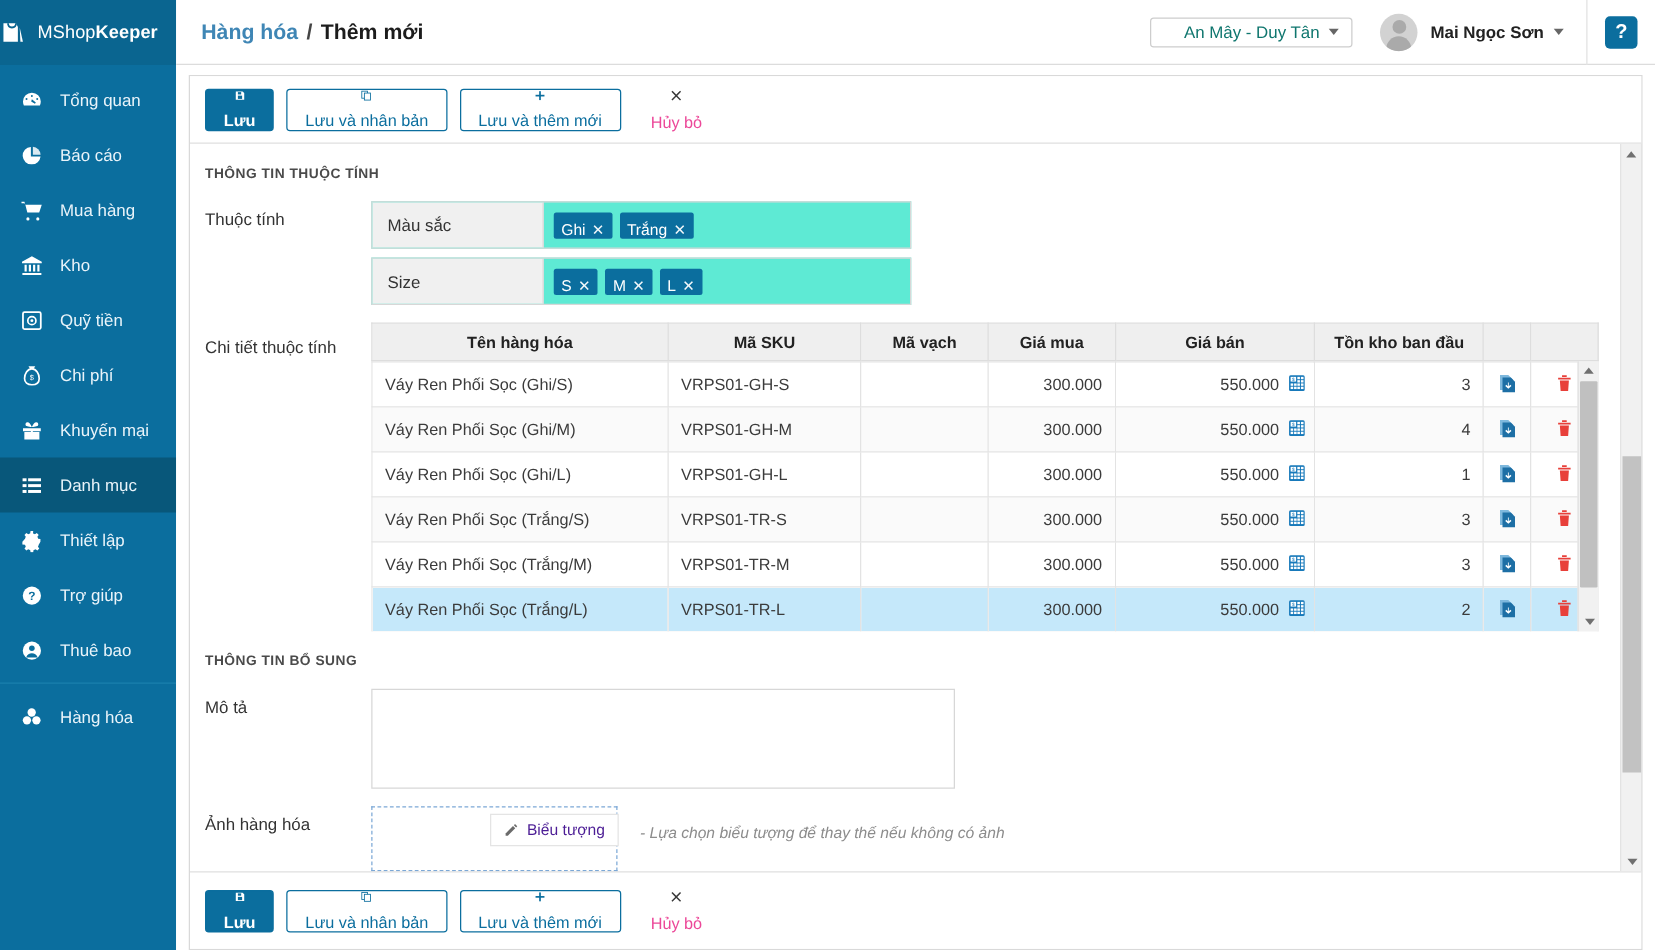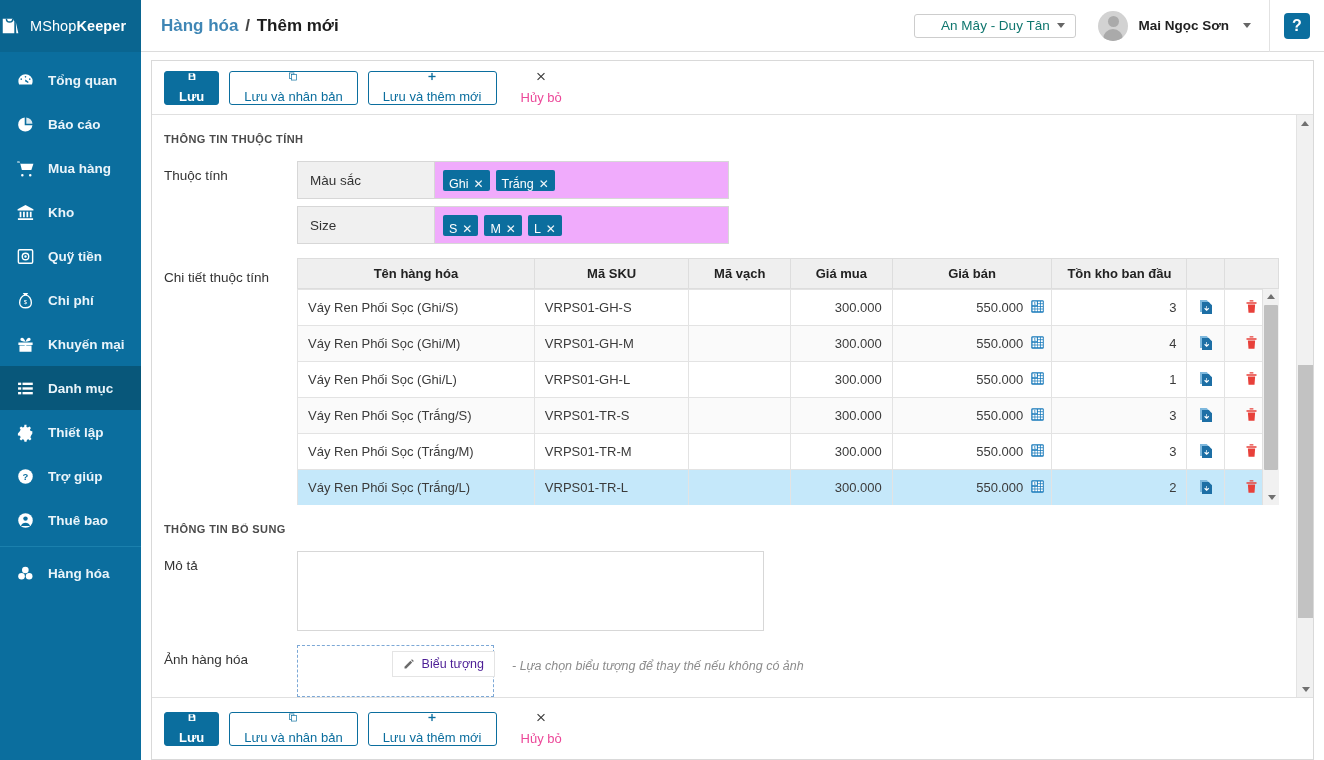--- a/index.html
+++ b/index.html
@@ -80,7 +80,7 @@
   }
   .avatar:before { content:""; position:absolute; width:11px; height:11px; border-radius:50%; background:#aaa; left:9.5px; top:5px;}
   .avatar:after { content:""; position:absolute; width:20px; height:12px; border-radius:10px 10px 0 0; background:#aaa; left:5px; top:18px;}
-  .user-name { font-size: 13.5px; font-weight: bold; color: #222; margin-right: 14px; white-space: nowrap; }
+  .user-name { font-size: 13.5px; font-weight: bold; color: #222; margin-right: 8px; white-space: nowrap; }
   .help-wrap { width: 55px; height: 52px; border-left: 1px solid #e2e2e2; margin-left: 18px; display: flex; align-items: center; justify-content: center; }
   .help-btn {
     width: 26px; height: 26px; border-radius: 4px; background: #0b6e9e;

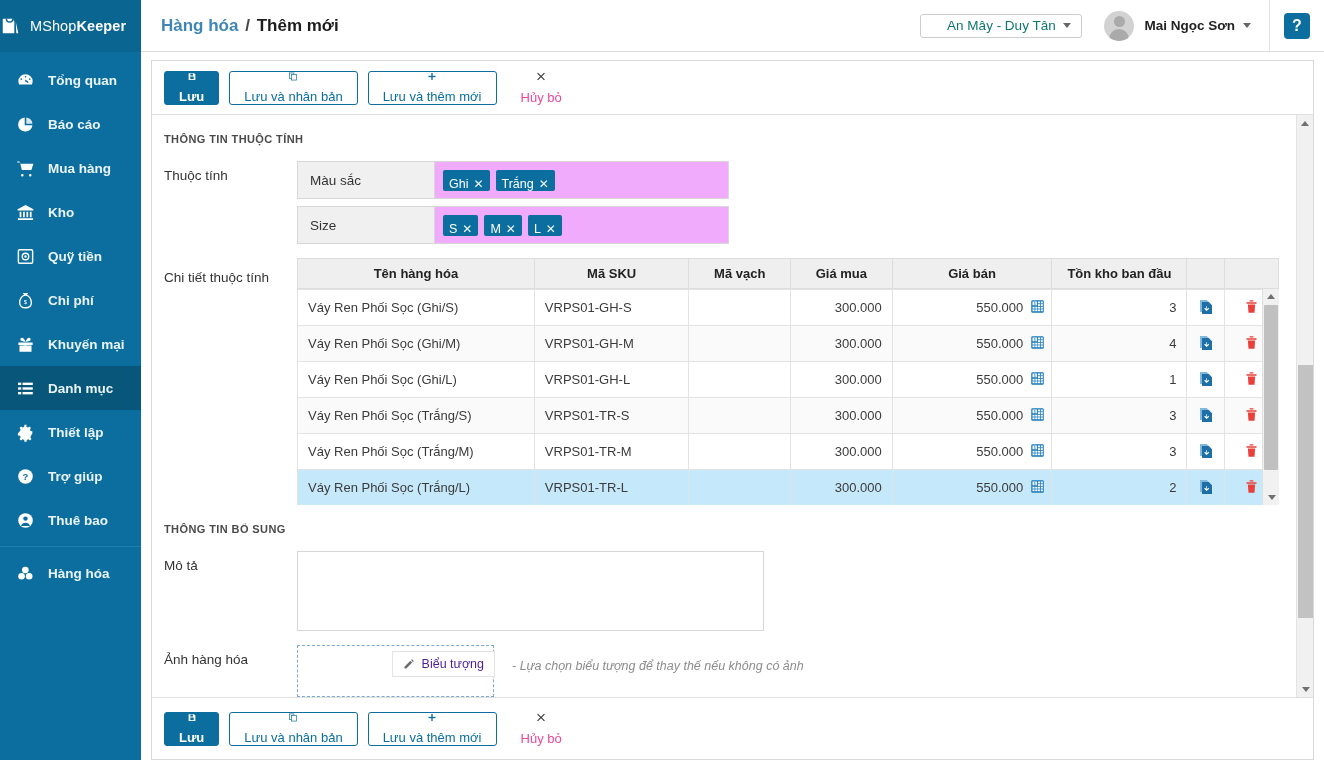--- a/index.html
+++ b/index.html
@@ -47,7 +47,7 @@
     color: #ffffff;
   }
   .nav-ico svg { display: block; }
-  .nav-label { white-space: nowrap; font-weight: bold; }
+  .nav-label { white-space: nowrap; }
   .nav-sep { height: 1px; background: #1b80ad; margin: 4px 0 4px 0; }
 
   

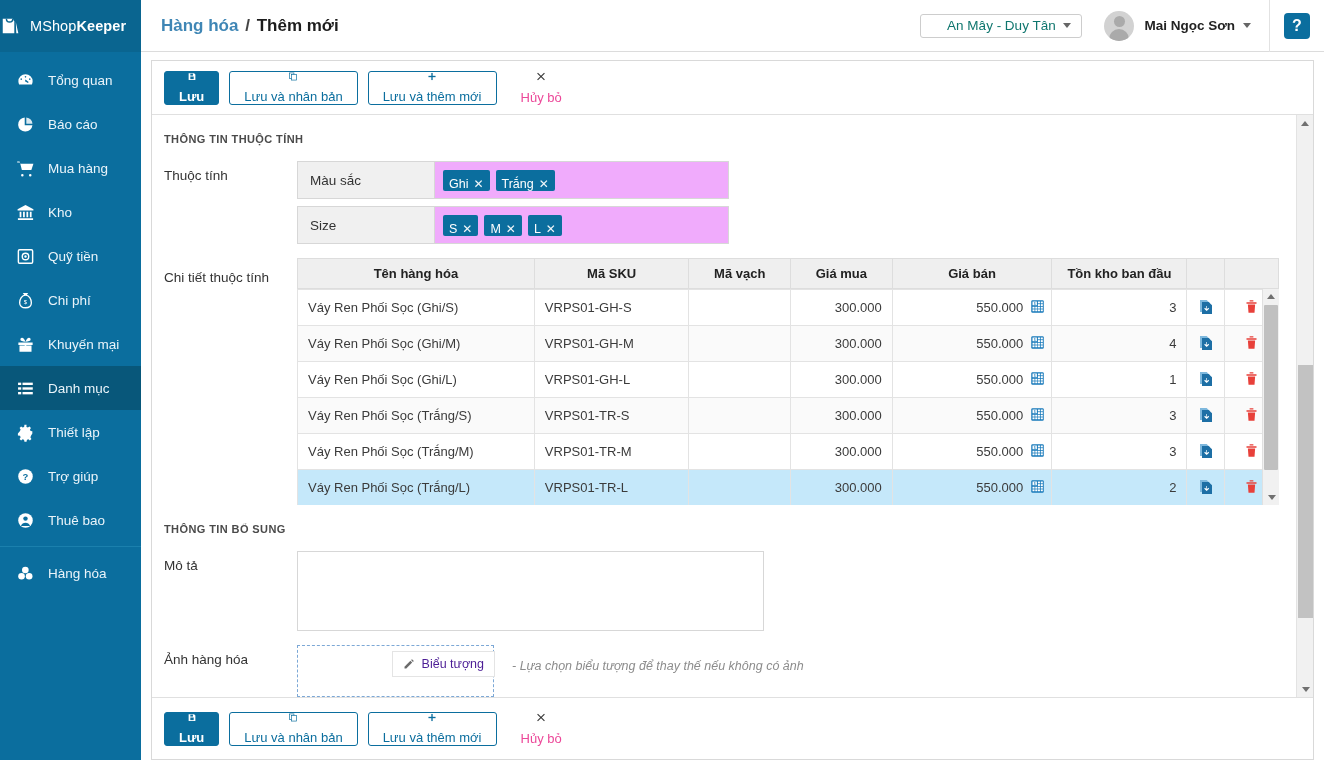--- a/index.html
+++ b/index.html
@@ -127,7 +127,7 @@
   .form-label { width: 145px; flex: 0 0 145px; padding-left: 12px; font-size: 13.5px; color: #333; padding-top: 7px;}
 
   .attr-row {
-    display: flex; width: 432px; border: 1px solid #d7d7d7; height: 38px; background:#f0abfc;
+    display: flex; width: 432px; border: 1px solid #d7d7d7; height: 38px; background:#5eead4;
   }
   .attr-name {
     width: 137px; flex: 0 0 137px; background: #f0f0f0; border-right: 1px solid #d7d7d7;

